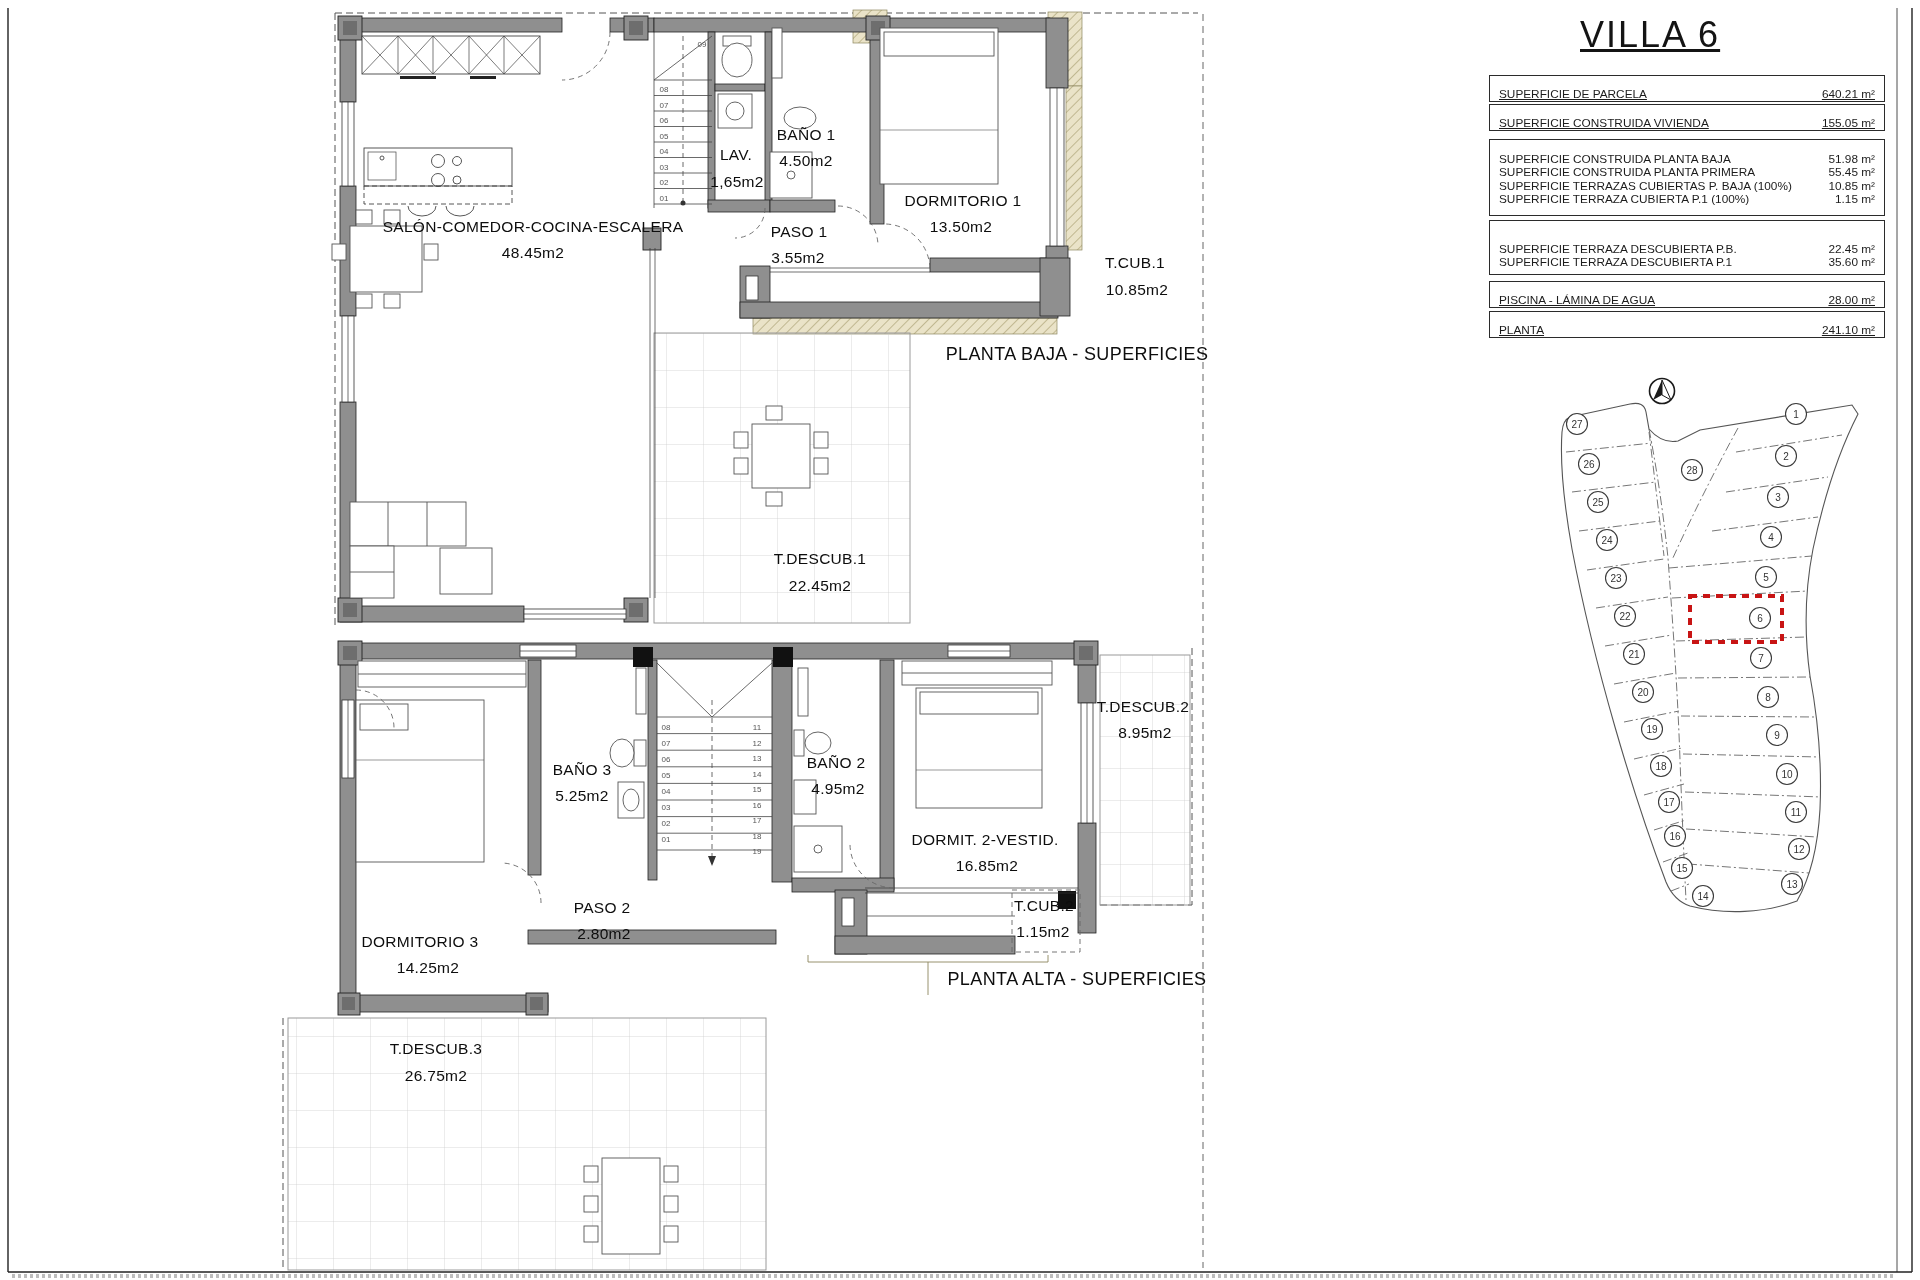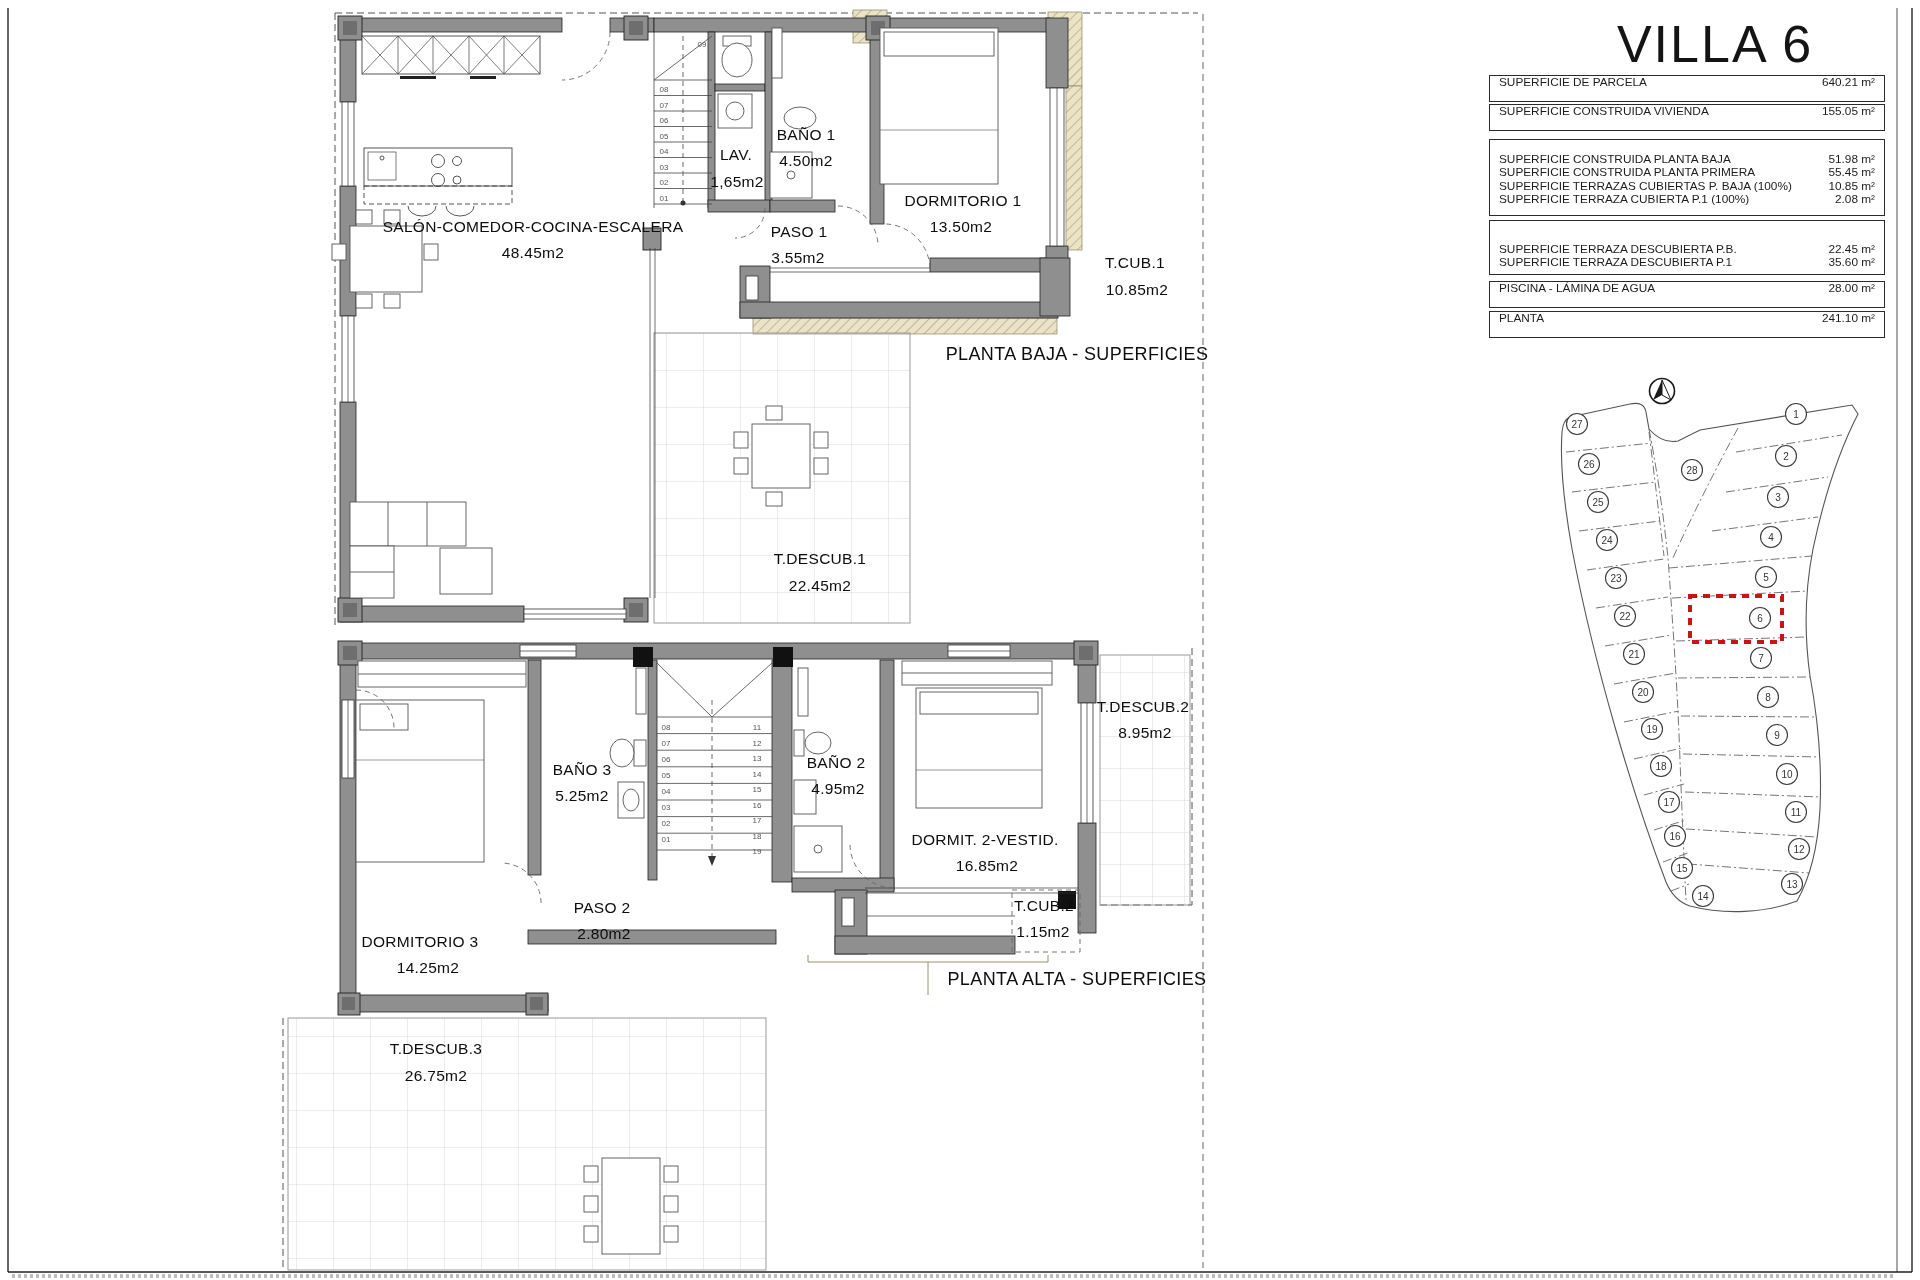--- a/index.html
+++ b/index.html
@@ -11,8 +11,8 @@
   .stx{font-size:8px;fill:#555;text-anchor:middle;}
   .pn{font-size:10px;fill:#333;text-anchor:middle;}
   
-  .villa-title{position:absolute;left:1580px;top:14px;width:270px;text-align:center;
-      font-size:52px;letter-spacing:2px;color:#141414;}
+  .villa-title{position:absolute;left:1580px;top:14px;width:270px;
+      font-size:36px;letter-spacing:2px;color:#141414;text-decoration:underline;}
   
   .stable{position:absolute;left:1489px;top:75px;width:396px;font-size:11.8px;color:#1c1c1c;}
   .tgroup{border:1.6px solid #2b2b2b;background:#fff;box-sizing:border-box;padding:2px 9px;}

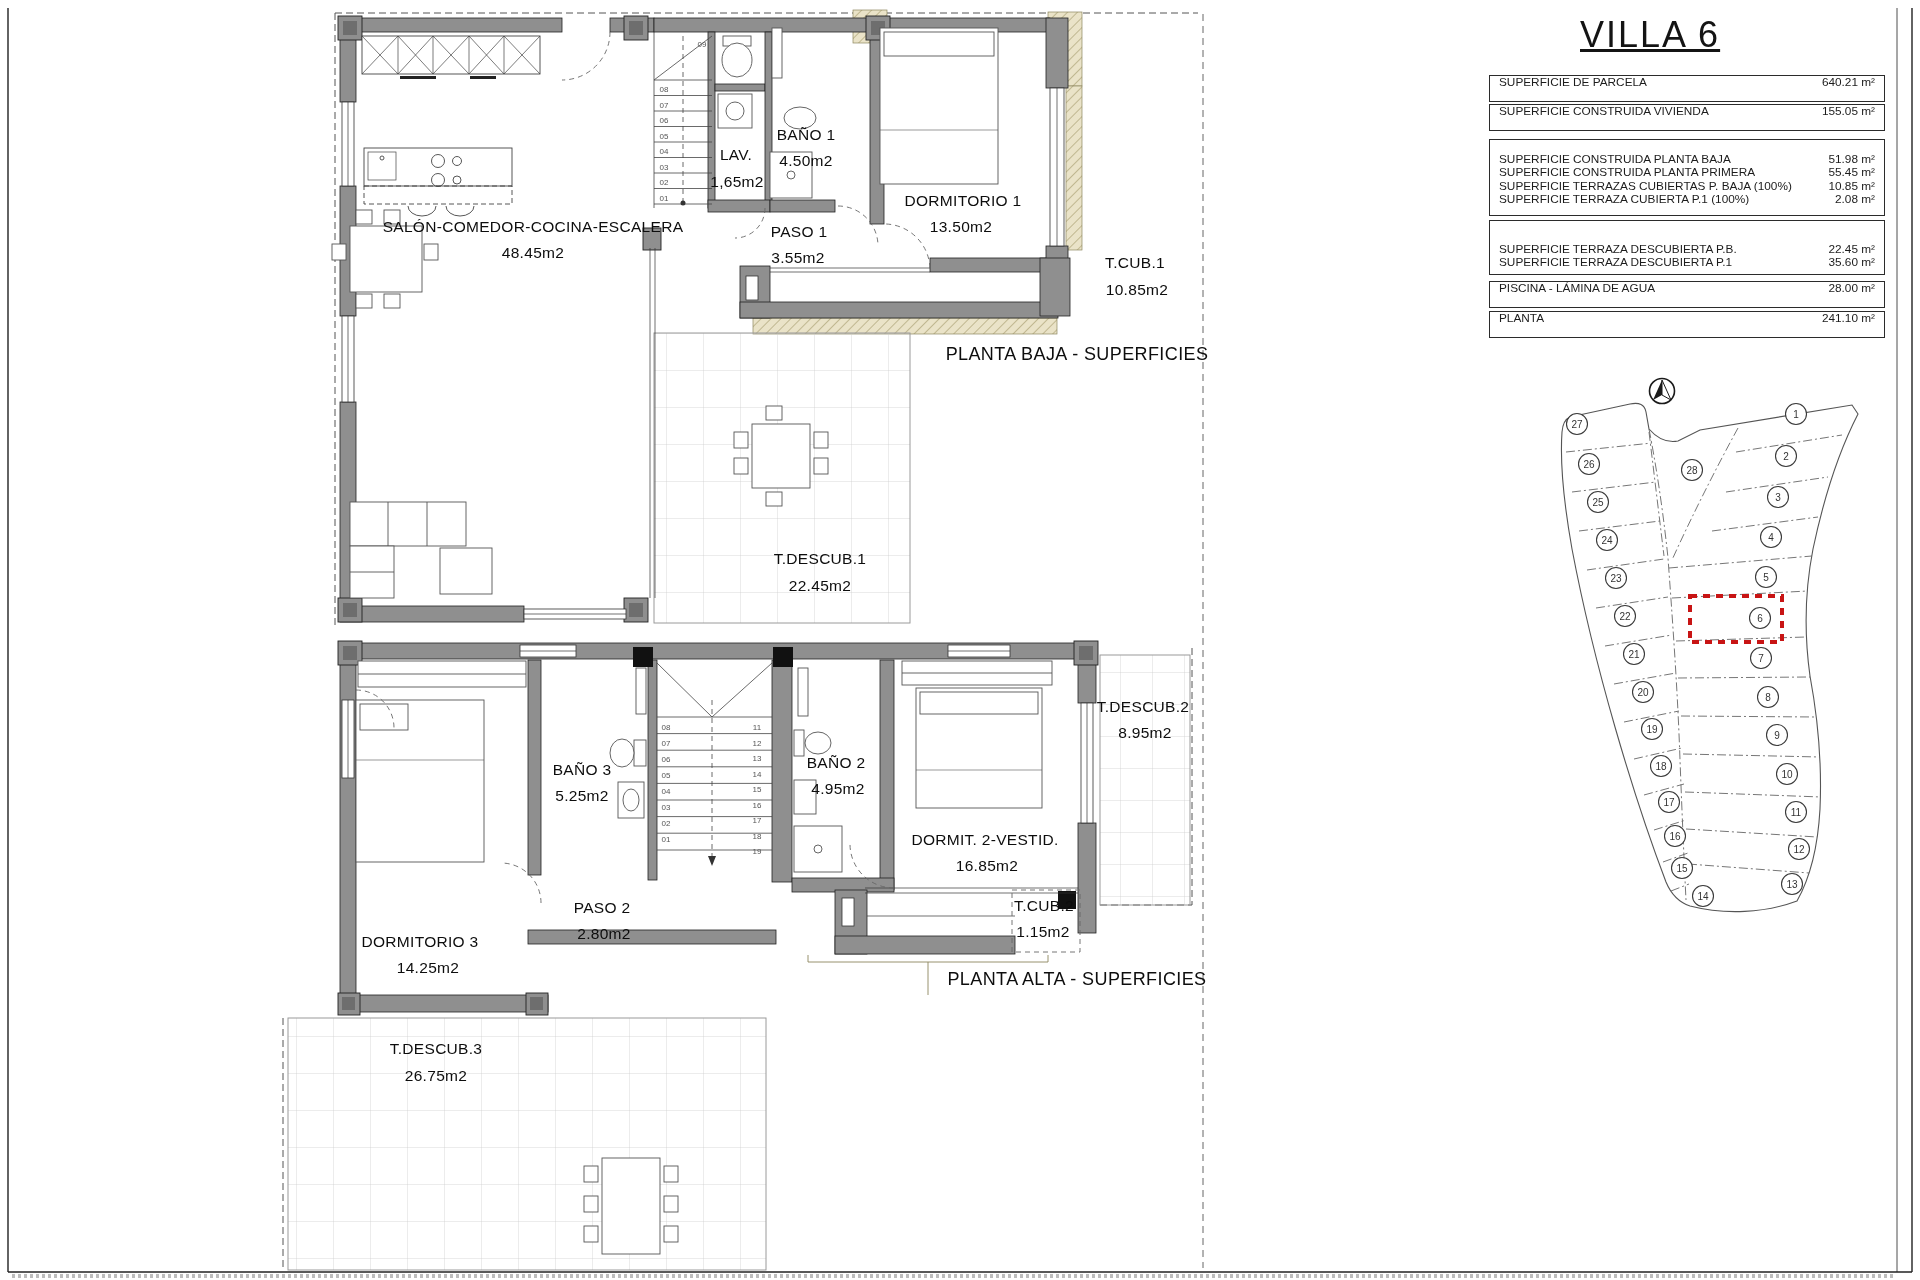--- a/index.html
+++ b/index.html
@@ -17,7 +17,7 @@
   .stable{position:absolute;left:1489px;top:75px;width:396px;font-size:11.8px;color:#1c1c1c;}
   .tgroup{border:1.6px solid #2b2b2b;background:#fff;box-sizing:border-box;padding:2px 9px;}
   .trow{display:flex;justify-content:space-between;line-height:13.4px;}
-  .tgroup.single{height:27px;display:flex;align-items:flex-start;padding:0 9px;}
+  .tgroup.single{height:27px;display:flex;align-items:flex-end;padding:0 9px;text-decoration:underline;}
   .tgroup.single .trow{flex:1;}
   .g2{margin-top:2px;}
   .g3{margin-top:8px;padding-top:13px;padding-bottom:8px;}

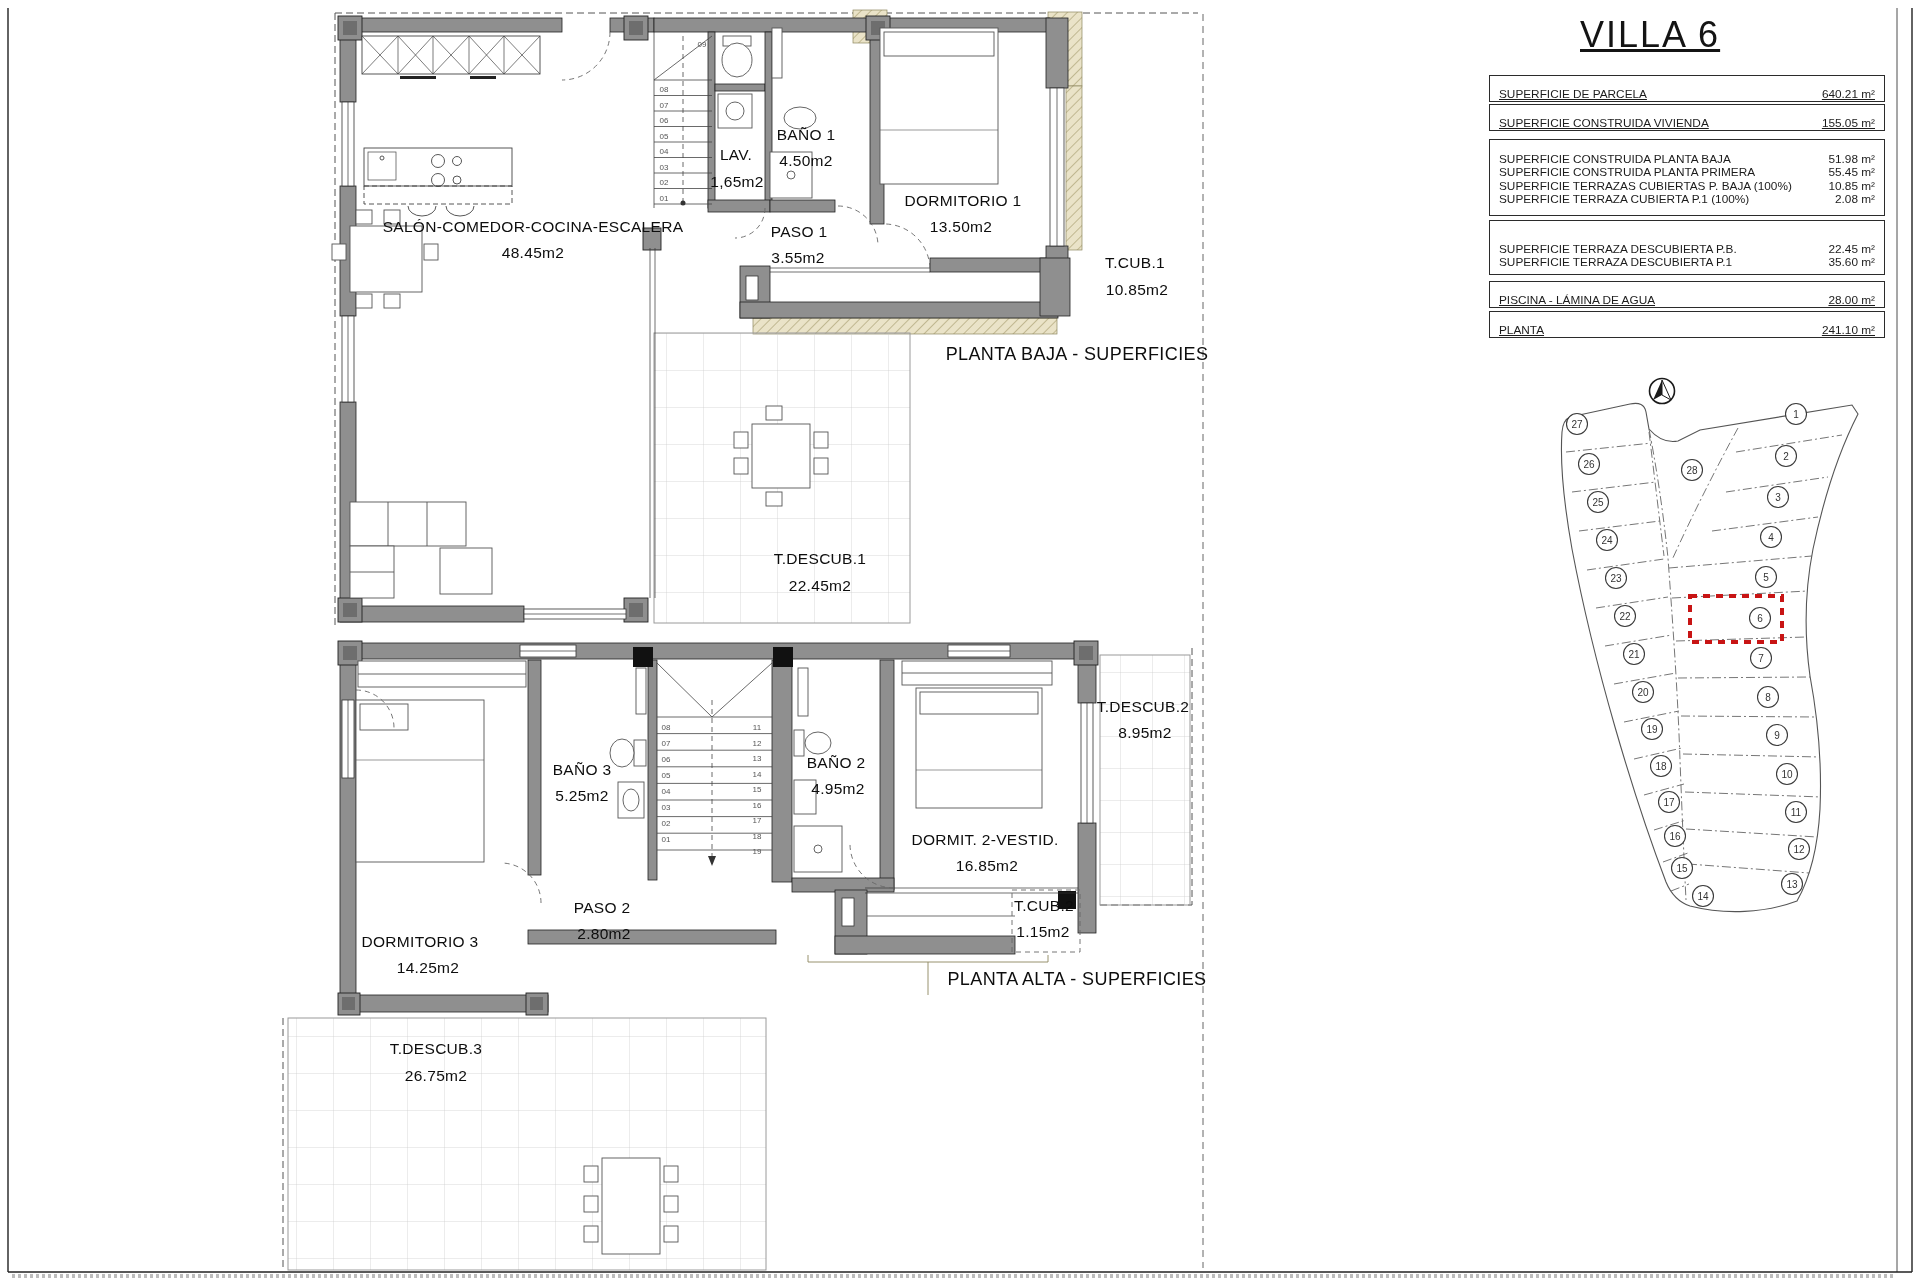--- a/index.html
+++ b/index.html
@@ -589,7 +589,7 @@
     </div>
     <div class="trow">
       <span class="tl">SUPERFICIE TERRAZA CUBIERTA P.1 (100%)</span>
-      <span class="tv">2.08 m²</span>
+      <span class="tv">1.15 m²</span>
     </div>
   </div>
   <div class="tgroup g4">

